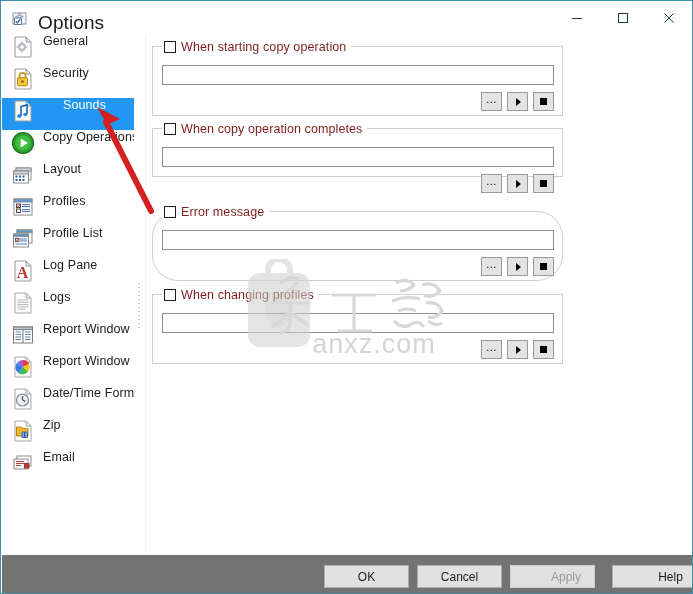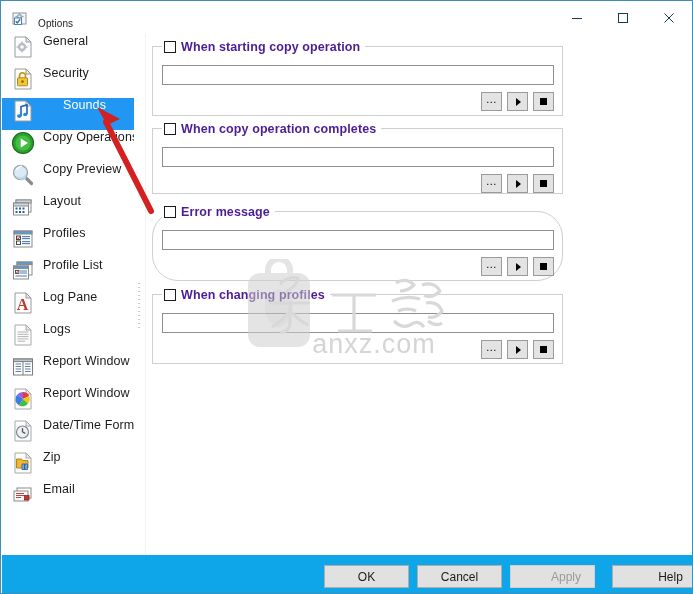--- a/index.html
+++ b/index.html
@@ -39,7 +39,7 @@
     flex: 0 0 auto;
   }
   #title-text {
-    font-size: 10px;
+    font-size: 19px;
     color: #1b1b1b;
     letter-spacing: 0.1px;
     margin-top: 11px;

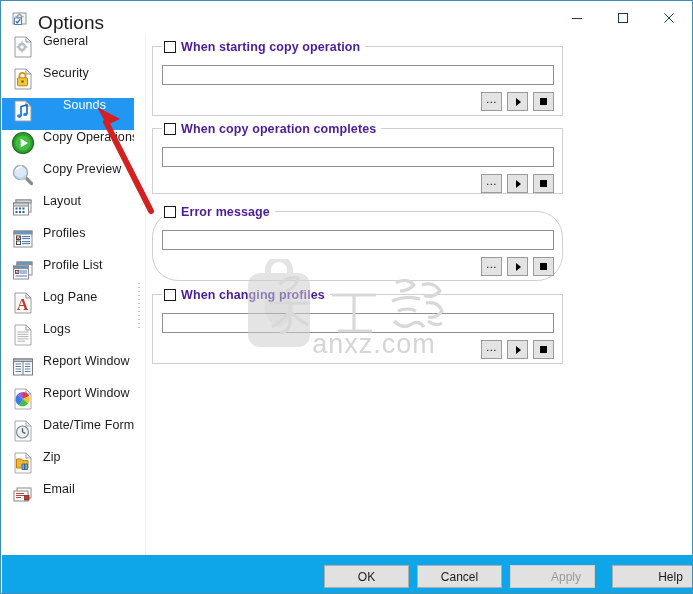--- a/index.html
+++ b/index.html
@@ -162,8 +162,8 @@
   }
   .gb-label {
     font-size: 12.5px;
-    font-weight: bold;
-    color: #4c1d95;
+    font-weight: normal;
+    color: #7f1d1d;
     white-space: nowrap;
     letter-spacing: 0.1px;
   }

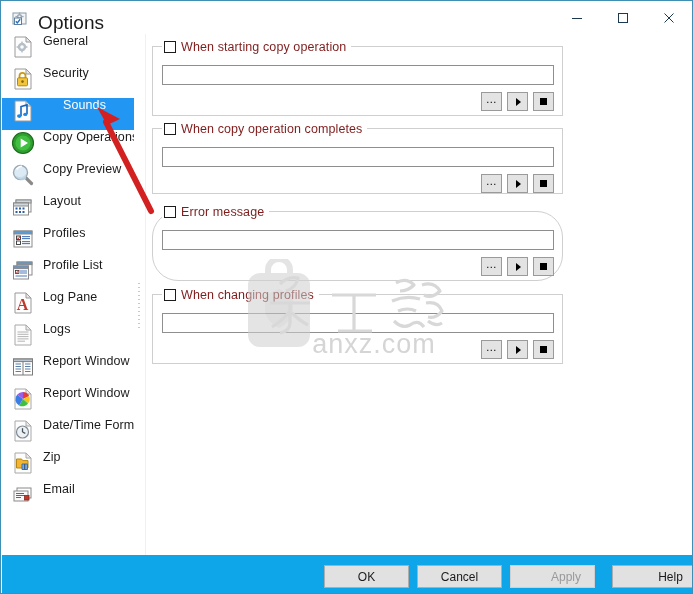--- a/index.html
+++ b/index.html
@@ -558,7 +558,7 @@
       </div>
     </div>
 
-    <div class="groupbox" style="top:94px;height:66px;">
+    <div class="groupbox" style="top:94px;height:49px;">
       <div class="gb-title">
         <span class="gb-check"></span>
         <span class="gb-label">When copy operation completes</span>

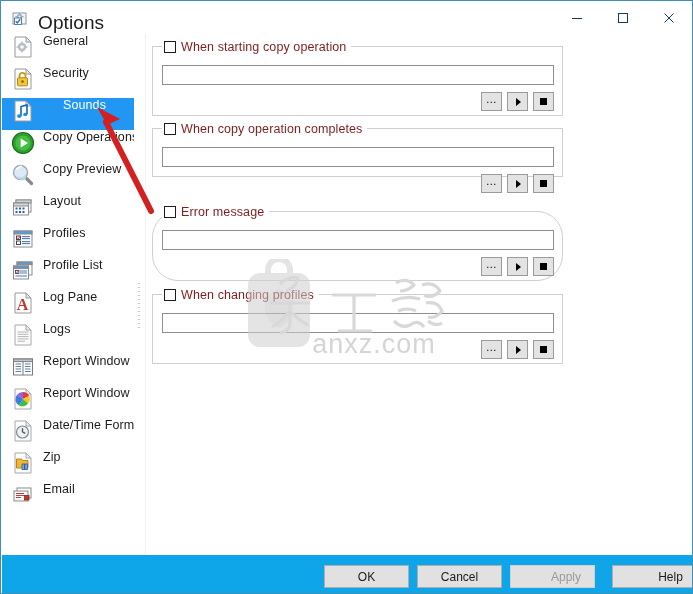--- a/index.html
+++ b/index.html
@@ -355,17 +355,6 @@
       <span class="nav-label">Copy Operations</span>
     </div>
 
-    <div class="nav-item">
-      <span class="nav-icon">
-        <svg width="26" height="26" viewBox="0 0 26 26">
-          <line x1="14" y1="14" x2="21.5" y2="21.5" stroke="#8a8a8a" stroke-width="3.2" stroke-linecap="round"></line>
-          <circle cx="10.5" cy="10.5" r="7" fill="#dbeaf4" stroke="#9aa9b4" stroke-width="1.4"></circle>
-          <path d="M5.5 13.5 A7 7 0 0 0 16 12 L16 17 A7 7 0 0 1 5.5 13.5 Z" fill="#bcd4e6" opacity="0.8"></path>
-          <path d="M6.5 7.5 A7 7 0 0 1 12 4.2" fill="none" stroke="#ffffff" stroke-width="1.6"></path>
-        </svg>
-      </span>
-      <span class="nav-label">Copy Preview</span>
-    </div>
 
     <div class="nav-item">
       <span class="nav-icon">

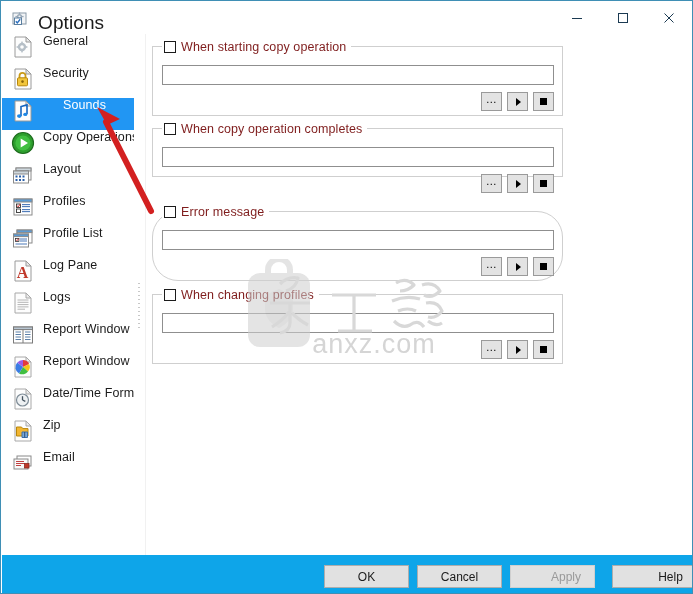--- a/index.html
+++ b/index.html
@@ -215,7 +215,7 @@
     top: 554px;
     width: 690px;
     height: 38px;
-    background: #0ea5e9;
+    background: #737373;
   }
   .big-btn {
     position: absolute;

